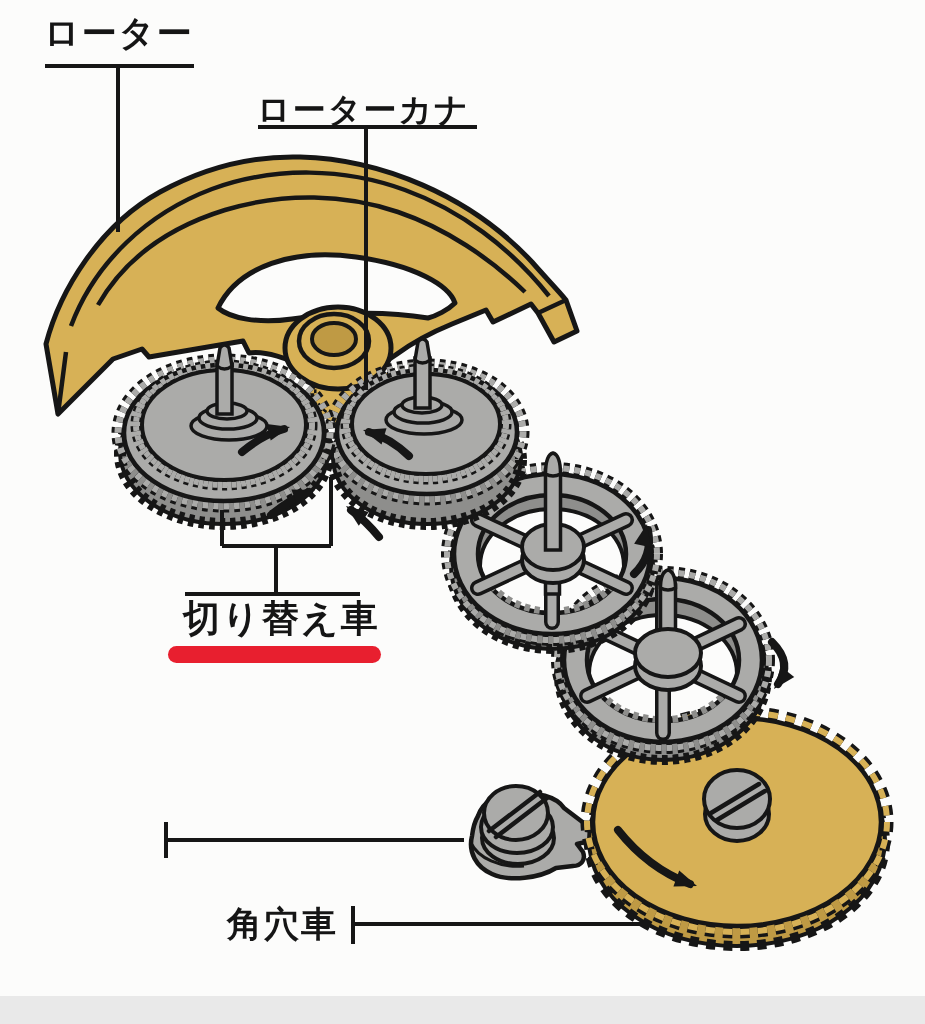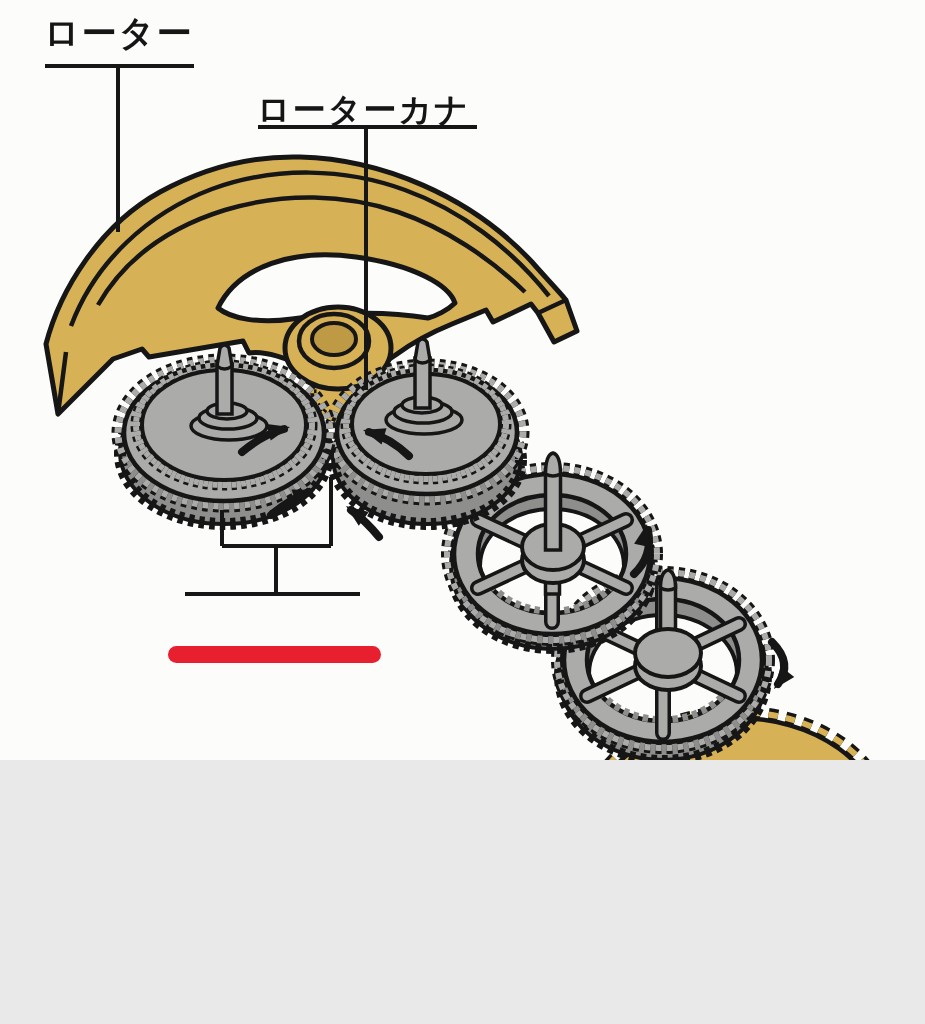--- a/index.html
+++ b/index.html
@@ -8,7 +8,7 @@
   }
   html,body{margin:0;padding:0;background:#e9e9e9;}
   .stage{
-    position:relative; width:925px; height:760px; background:var(--bg);
+    position:relative; width:925px; height:996px; background:var(--bg);
     overflow:hidden; font-family:"Liberation Sans","DejaVu Sans",sans-serif;
   }
   .stage svg{position:absolute; left:0; top:0;}

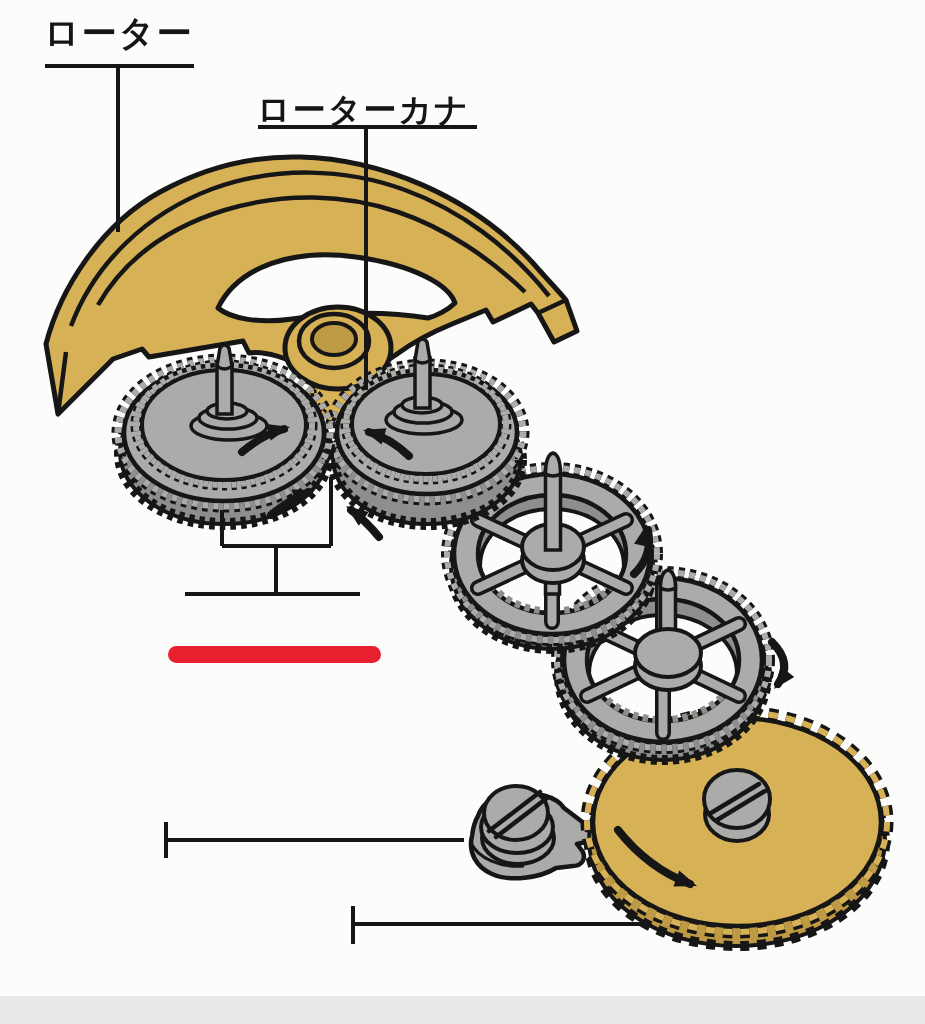--- a/index.html
+++ b/index.html
@@ -208,6 +208,7 @@
 
 <div class="lbl" style="left:44px; top:14px; font-size:35px;">ローター</div>
 <div class="lbl" style="left:257px; top:92px; font-size:33px;">ローターカナ</div>
+<div class="lbl" style="left:183px; top:599px; font-size:37px;">切り替え車</div>
 
 </div>
 

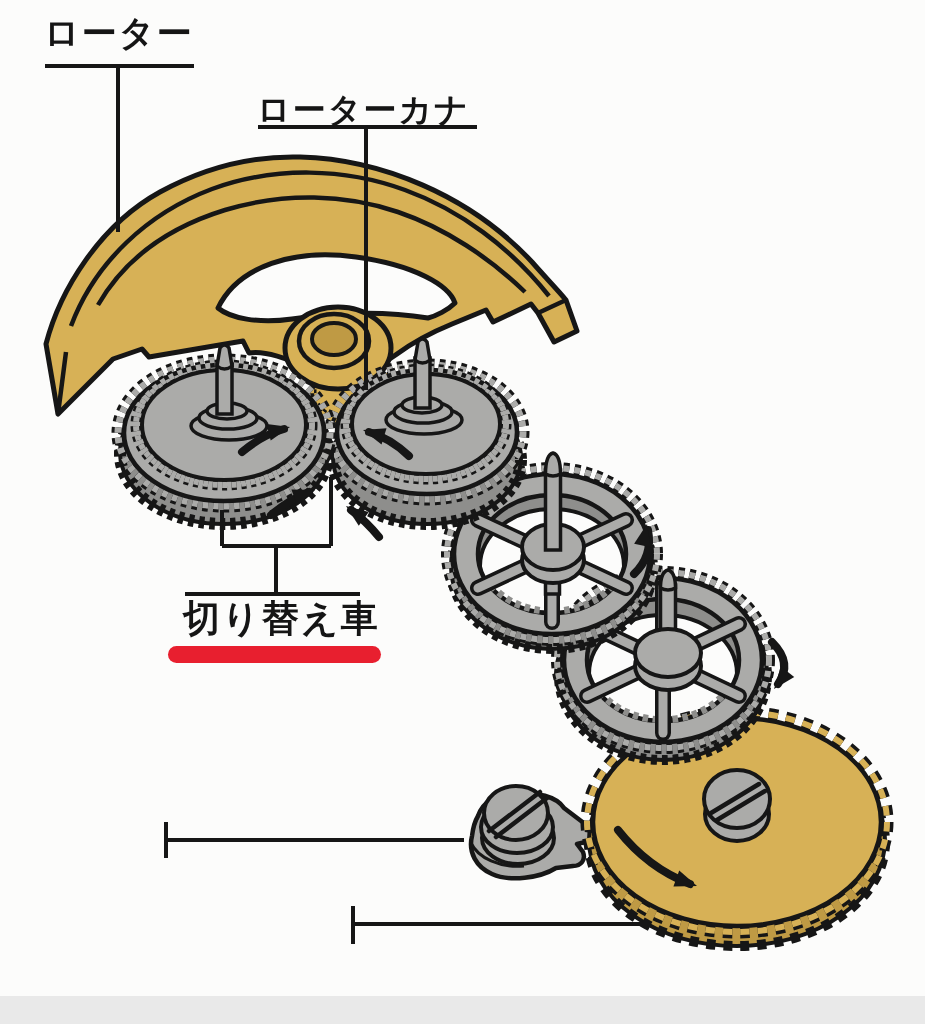--- a/index.html
+++ b/index.html
@@ -209,6 +209,7 @@
 <div class="lbl" style="left:44px; top:14px; font-size:35px;">ローター</div>
 <div class="lbl" style="left:257px; top:92px; font-size:33px;">ローターカナ</div>
 <div class="lbl" style="left:183px; top:599px; font-size:37px;">切り替え車</div>
+<div class="lbl" style="left:227px; top:905px; font-size:35px;">角穴車</div>
 
 </div>
 

